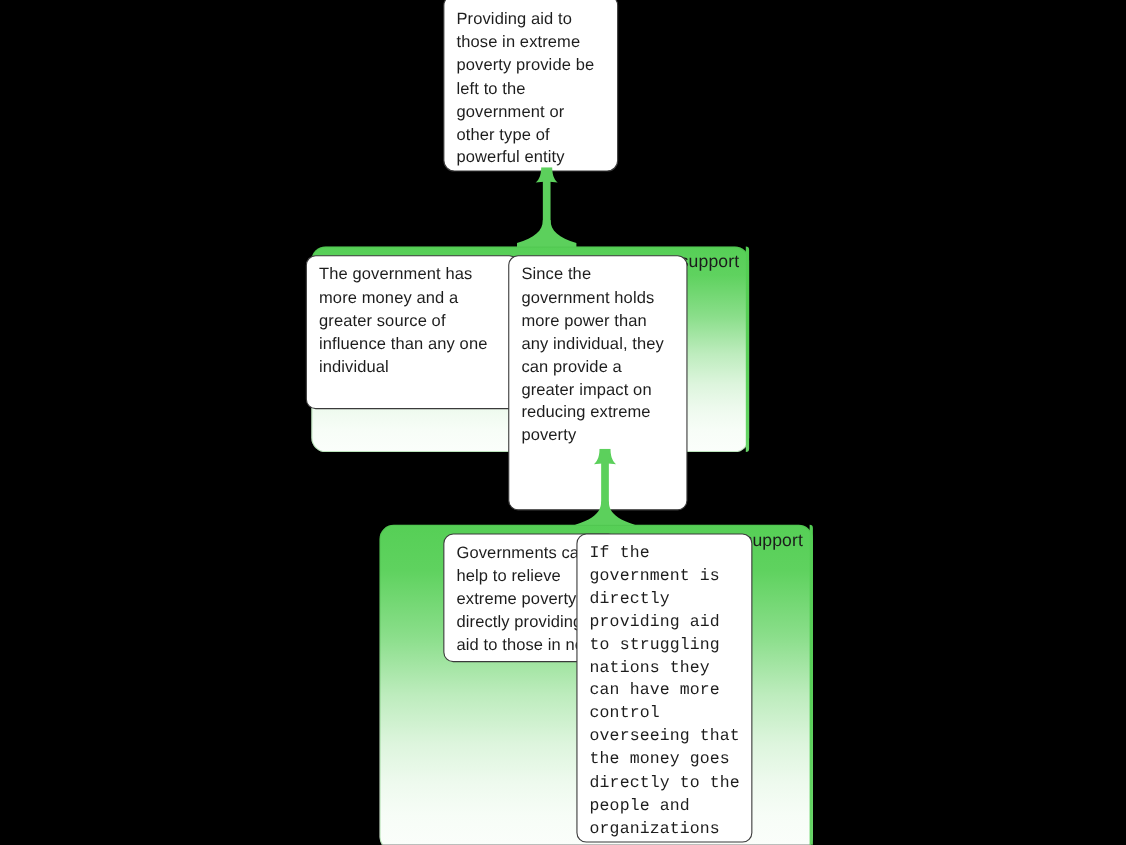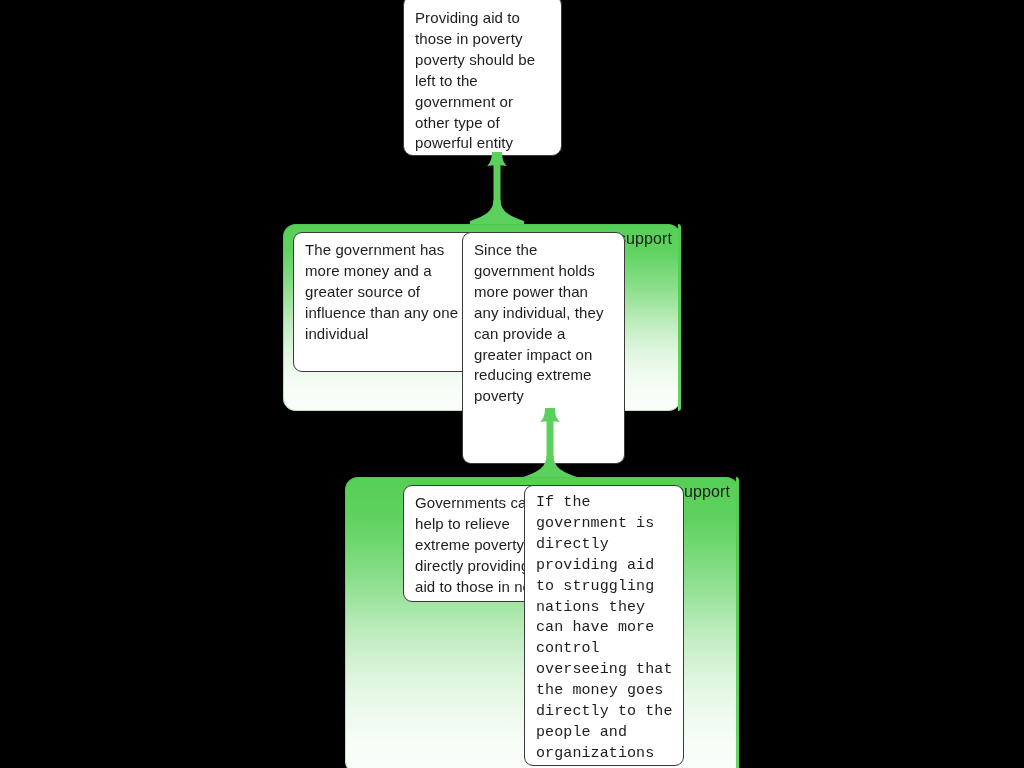--- a/index.html
+++ b/index.html
@@ -122,7 +122,7 @@
 <div id="canvas">
 
   <div class="card card--root">
-    <p>Providing aid to those in poverty poverty should be left to the government or other type of powerful entity</p>
+    <p>Providing aid to those in extreme poverty provide be left to the government or other type of powerful entity</p>
   </div>
 
   <div class="connector" style="left:462px; top:152px; width:70px; height:76px;">

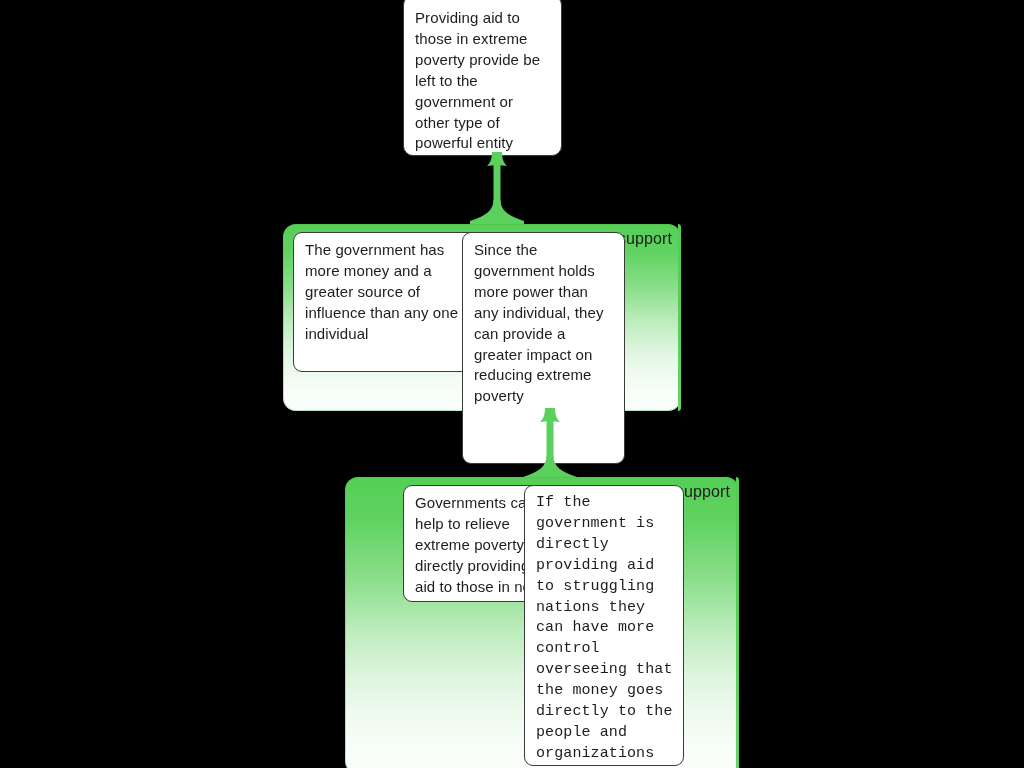--- a/index.html
+++ b/index.html
@@ -102,7 +102,7 @@
   }
 
   
-  .card--l2a { left: 293px; top: 232px; width: 194px; height: 140px; }
+  .card--l2a { left: 278px; top: 232px; width: 194px; height: 140px; }
   .card--l2b { left: 462px; top: 232px; width: 163px; height: 232px; }
 
   

